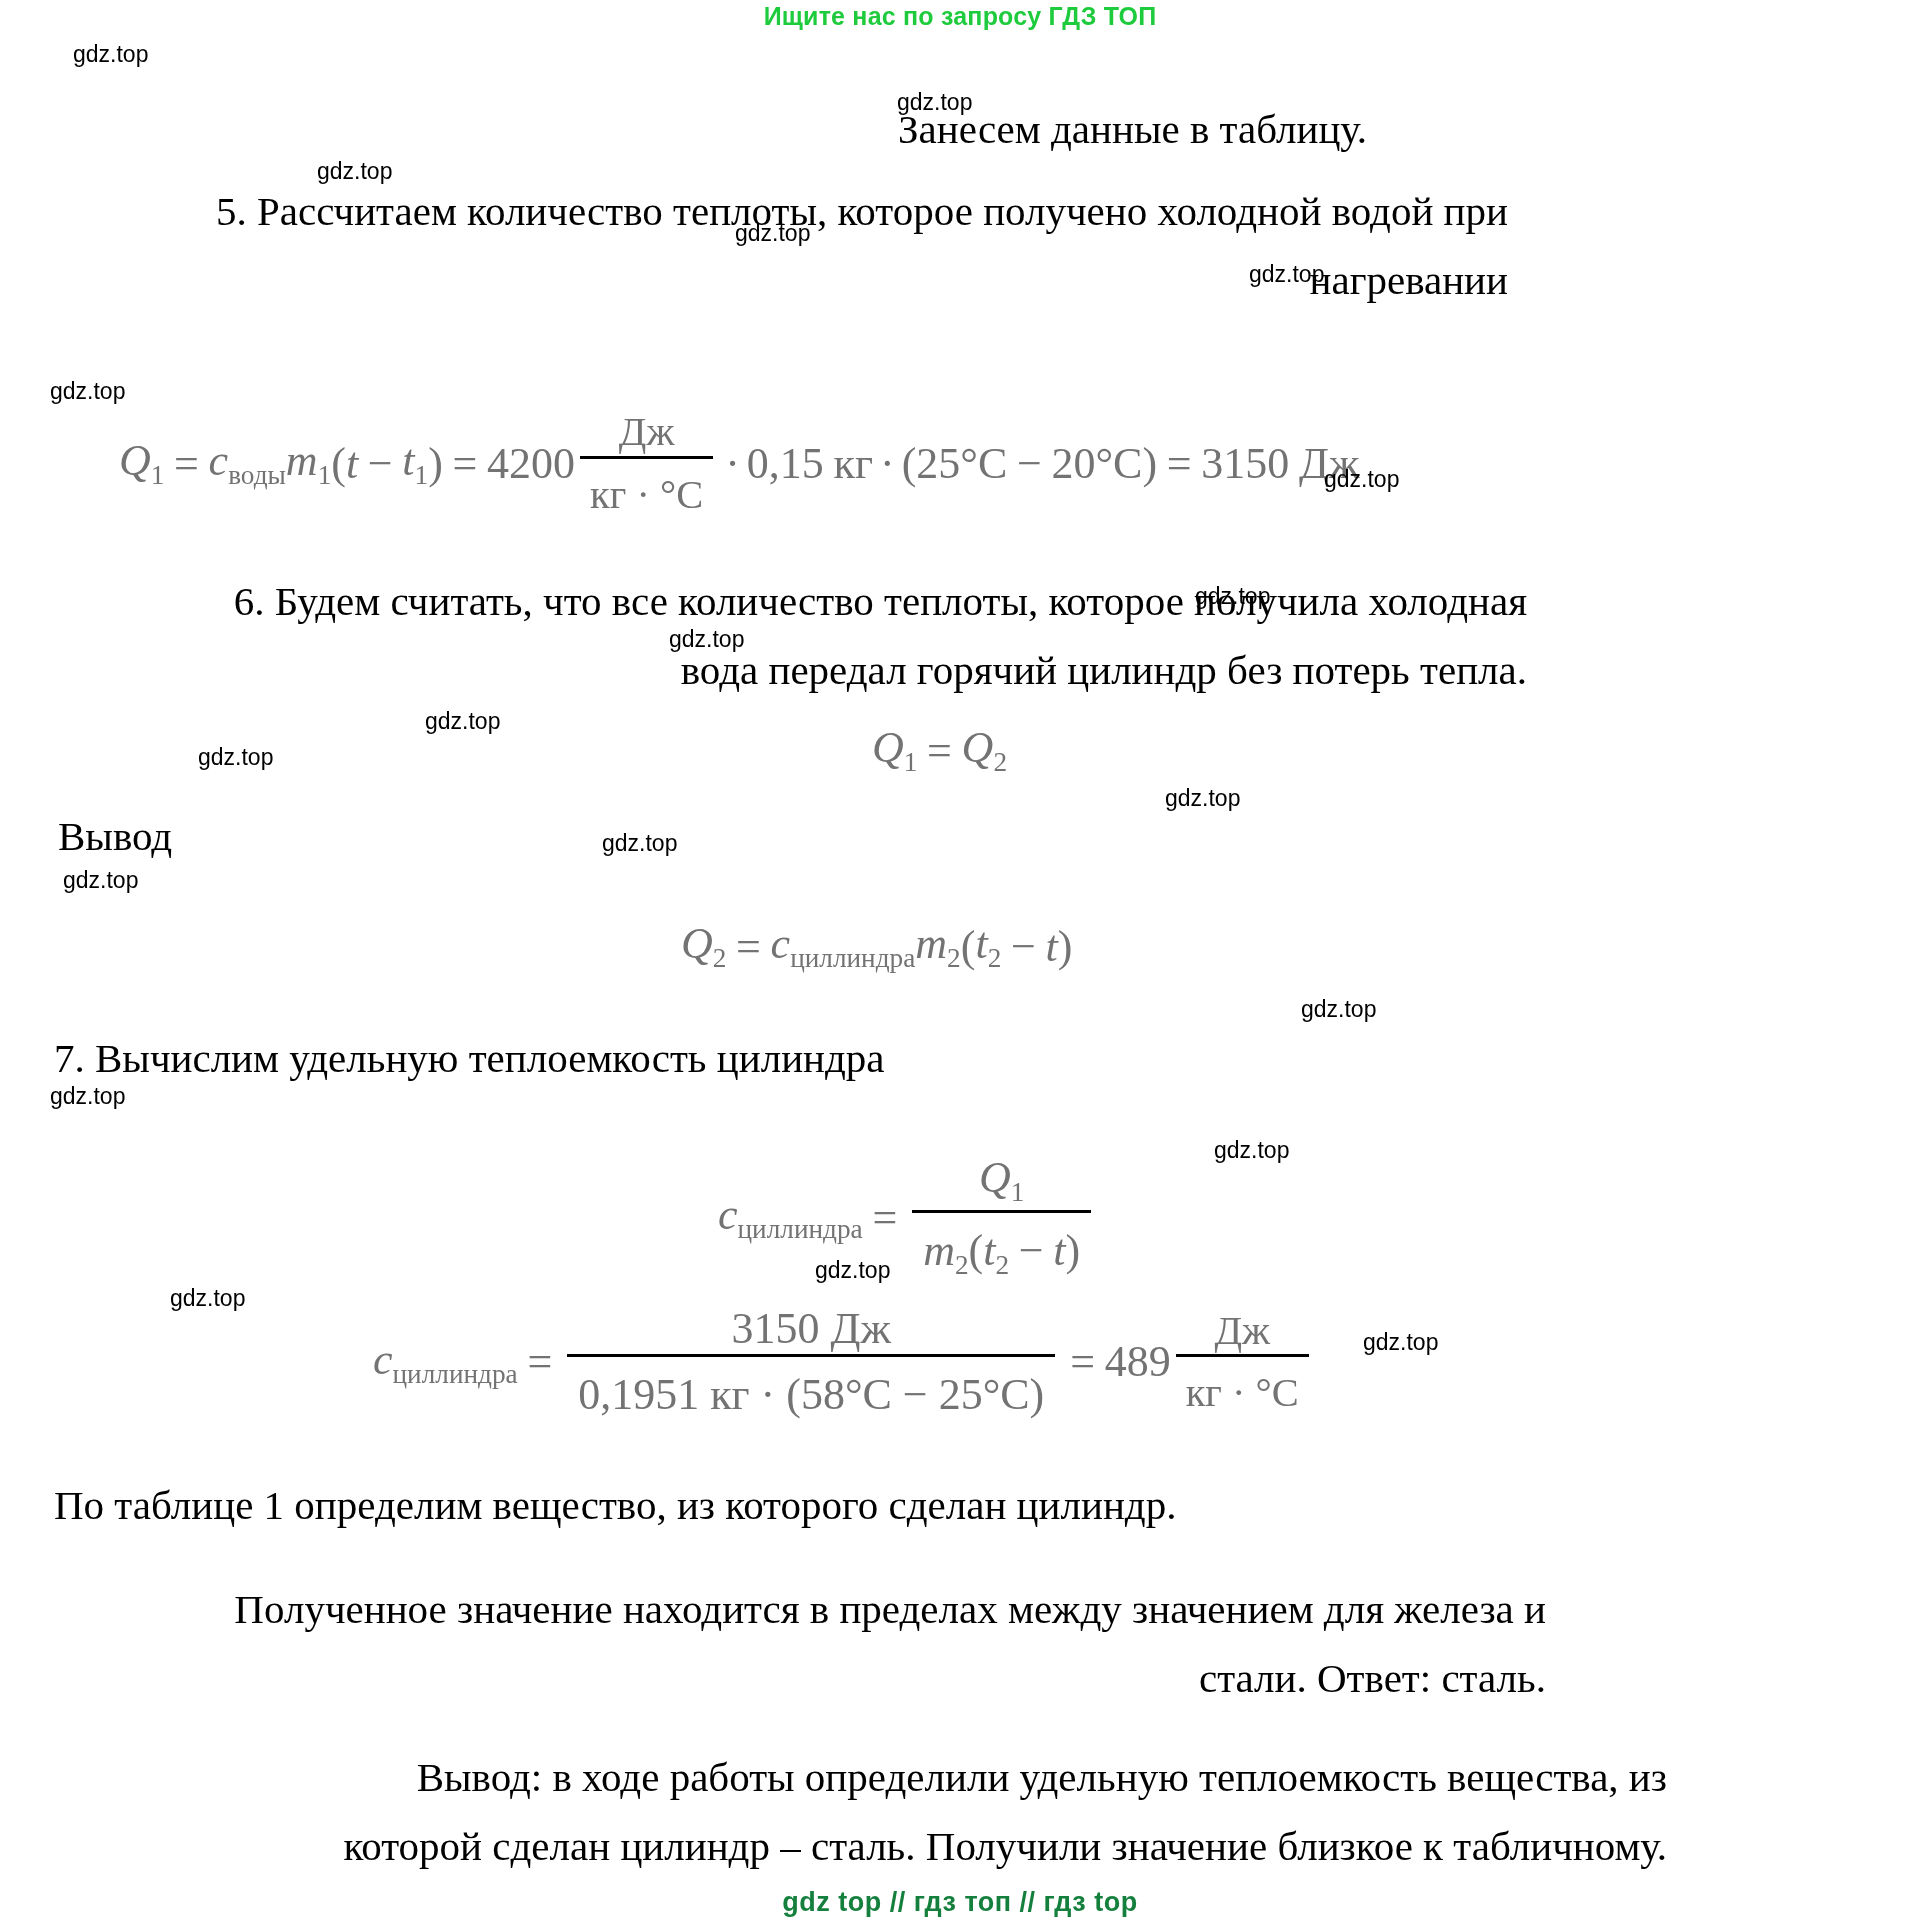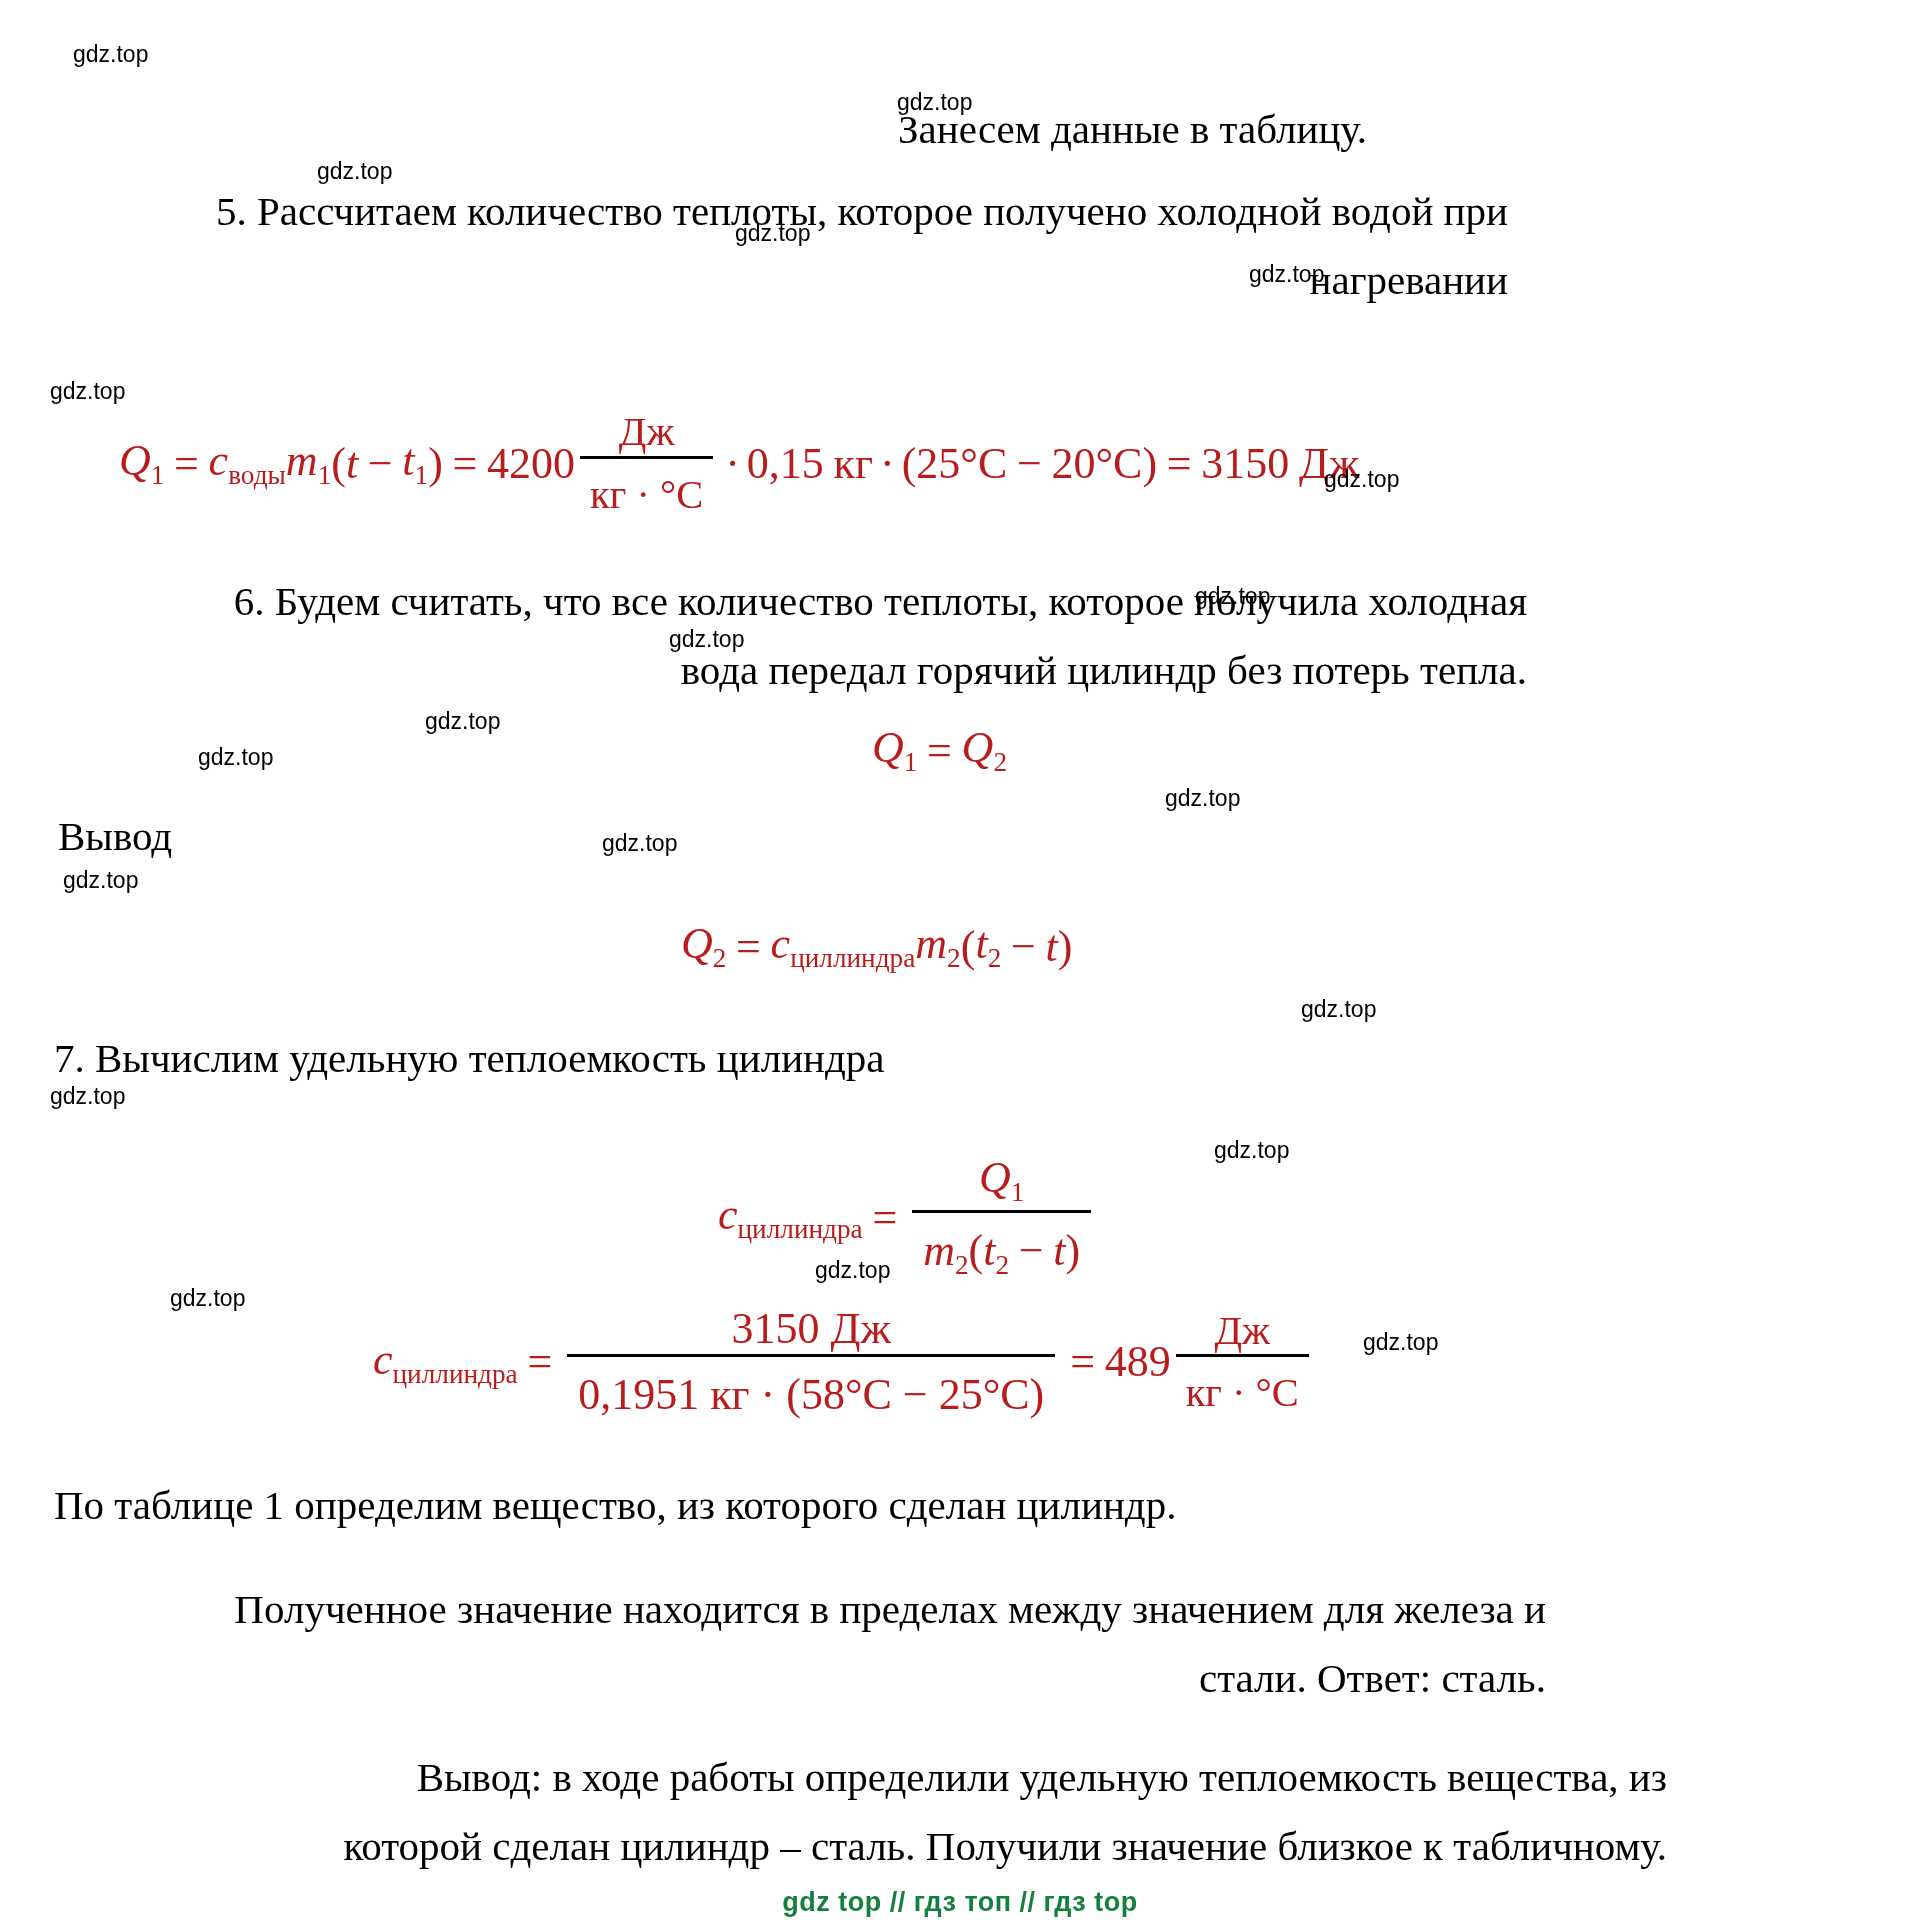--- a/index.html
+++ b/index.html
@@ -117,6 +117,7 @@
 
 <div id="page">
 
+  <div class="promo-header" style="color: rgb(30, 203, 60);">Ищите нас по запросу ГДЗ ТОП</div>
 
   <div class="para" style="left:62px; top:95px; width:1305px;">Занесем данные в таблицу.</div>
 

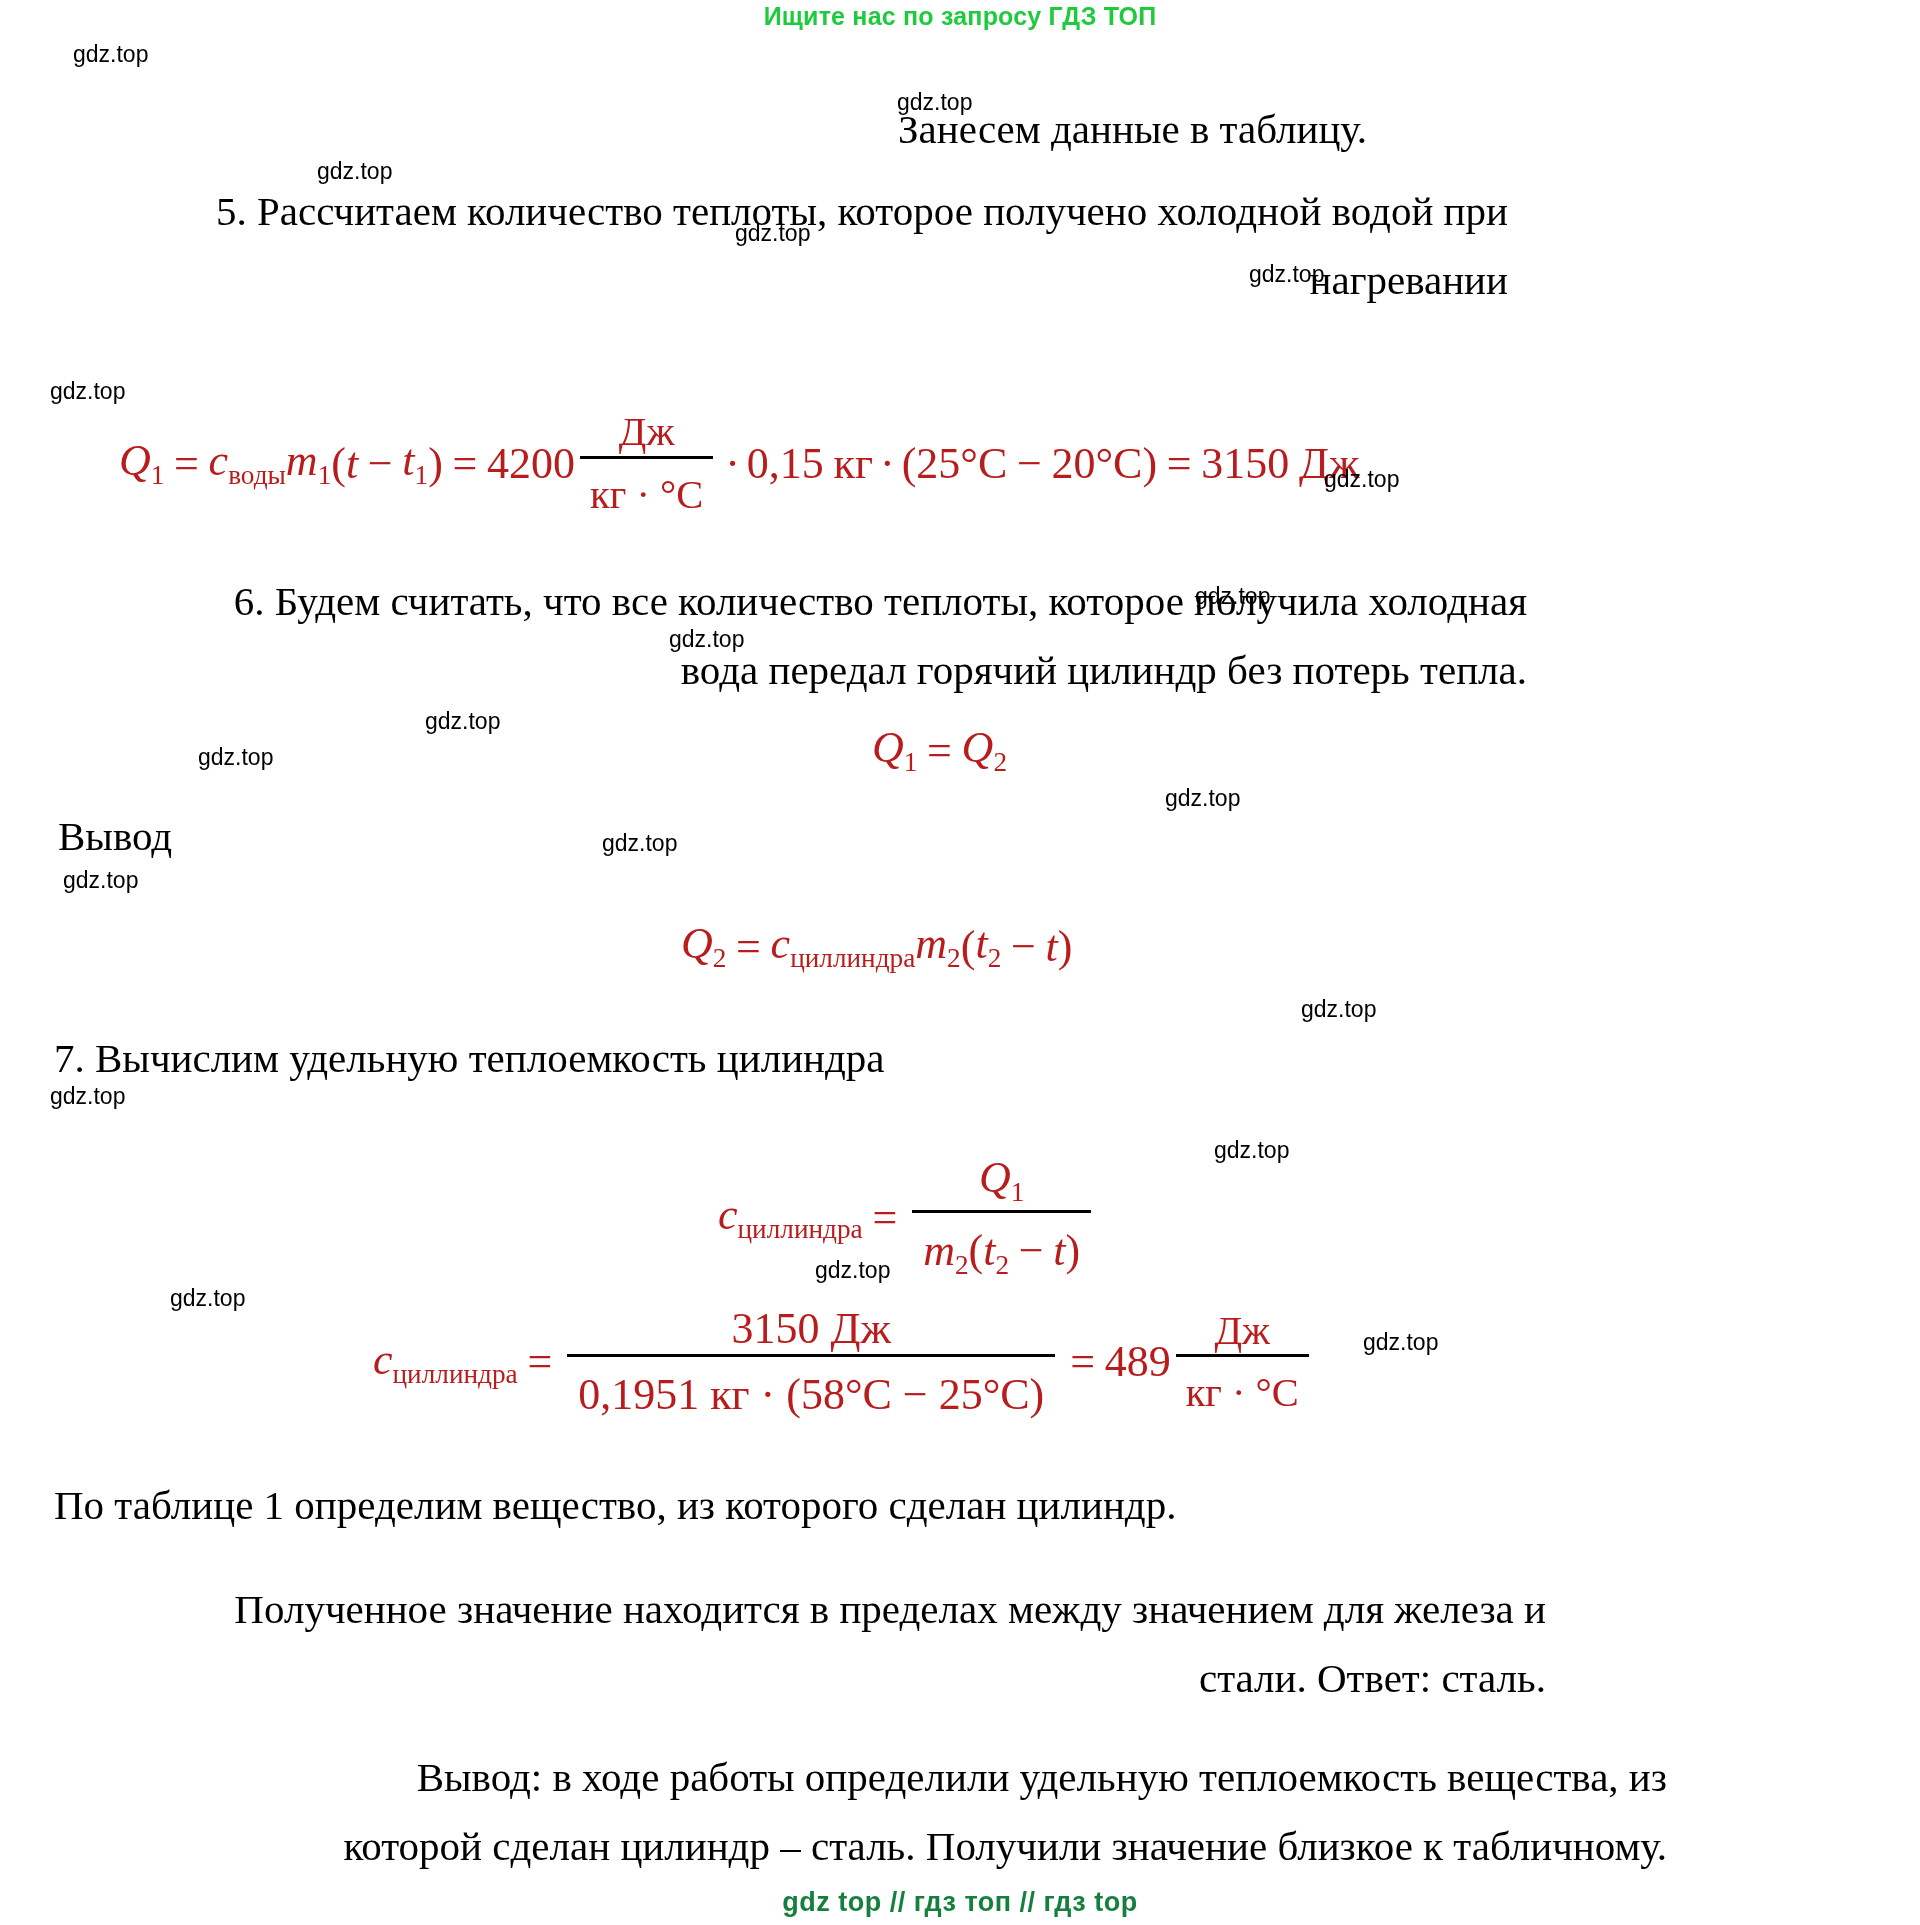--- a/index.html
+++ b/index.html
@@ -72,7 +72,7 @@
     position: absolute;
     font-family: "Liberation Serif", "DejaVu Serif", serif;
     font-size: 43px;
-    color: #b91c1c;
+    color: #737373;
     white-space: nowrap;
     display: flex;
     align-items: center;

